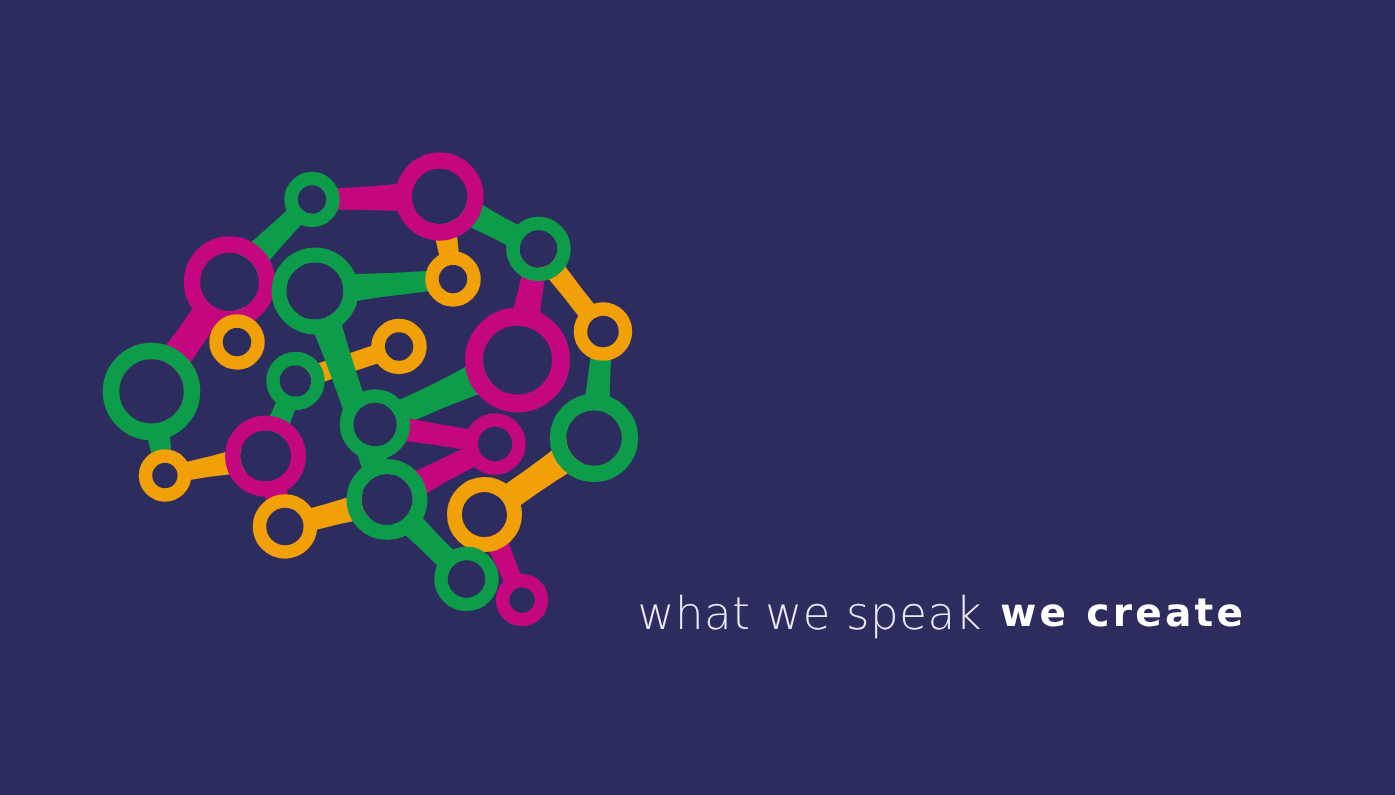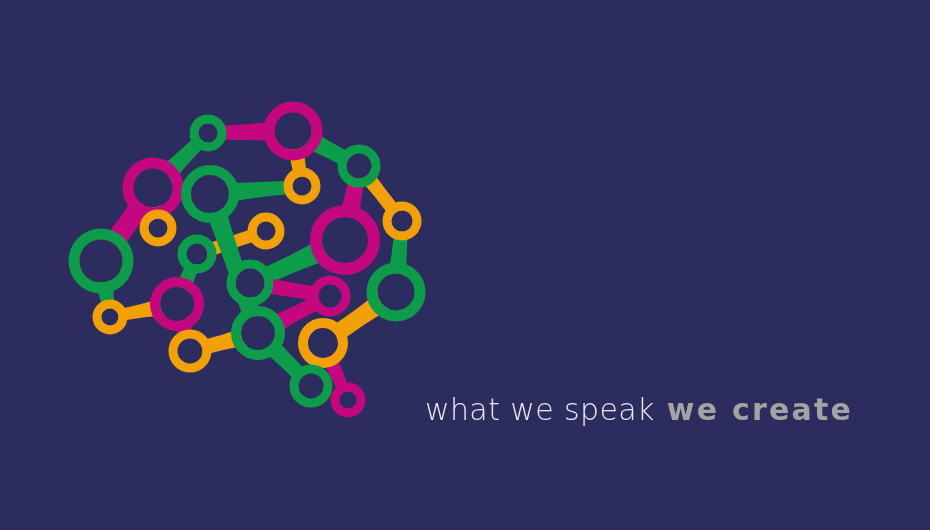--- a/index.html
+++ b/index.html
@@ -43,9 +43,9 @@
   }
   .tag-bold {
     font-family: "DejaVu Sans", sans-serif;
-    font-size: 30px;
+    font-size: 26px;
     font-weight: 700;
-    color: #a3a3a3;
+    color: #ffffff;
     letter-spacing: 2.2px;
     margin-left: 12px;
   }

